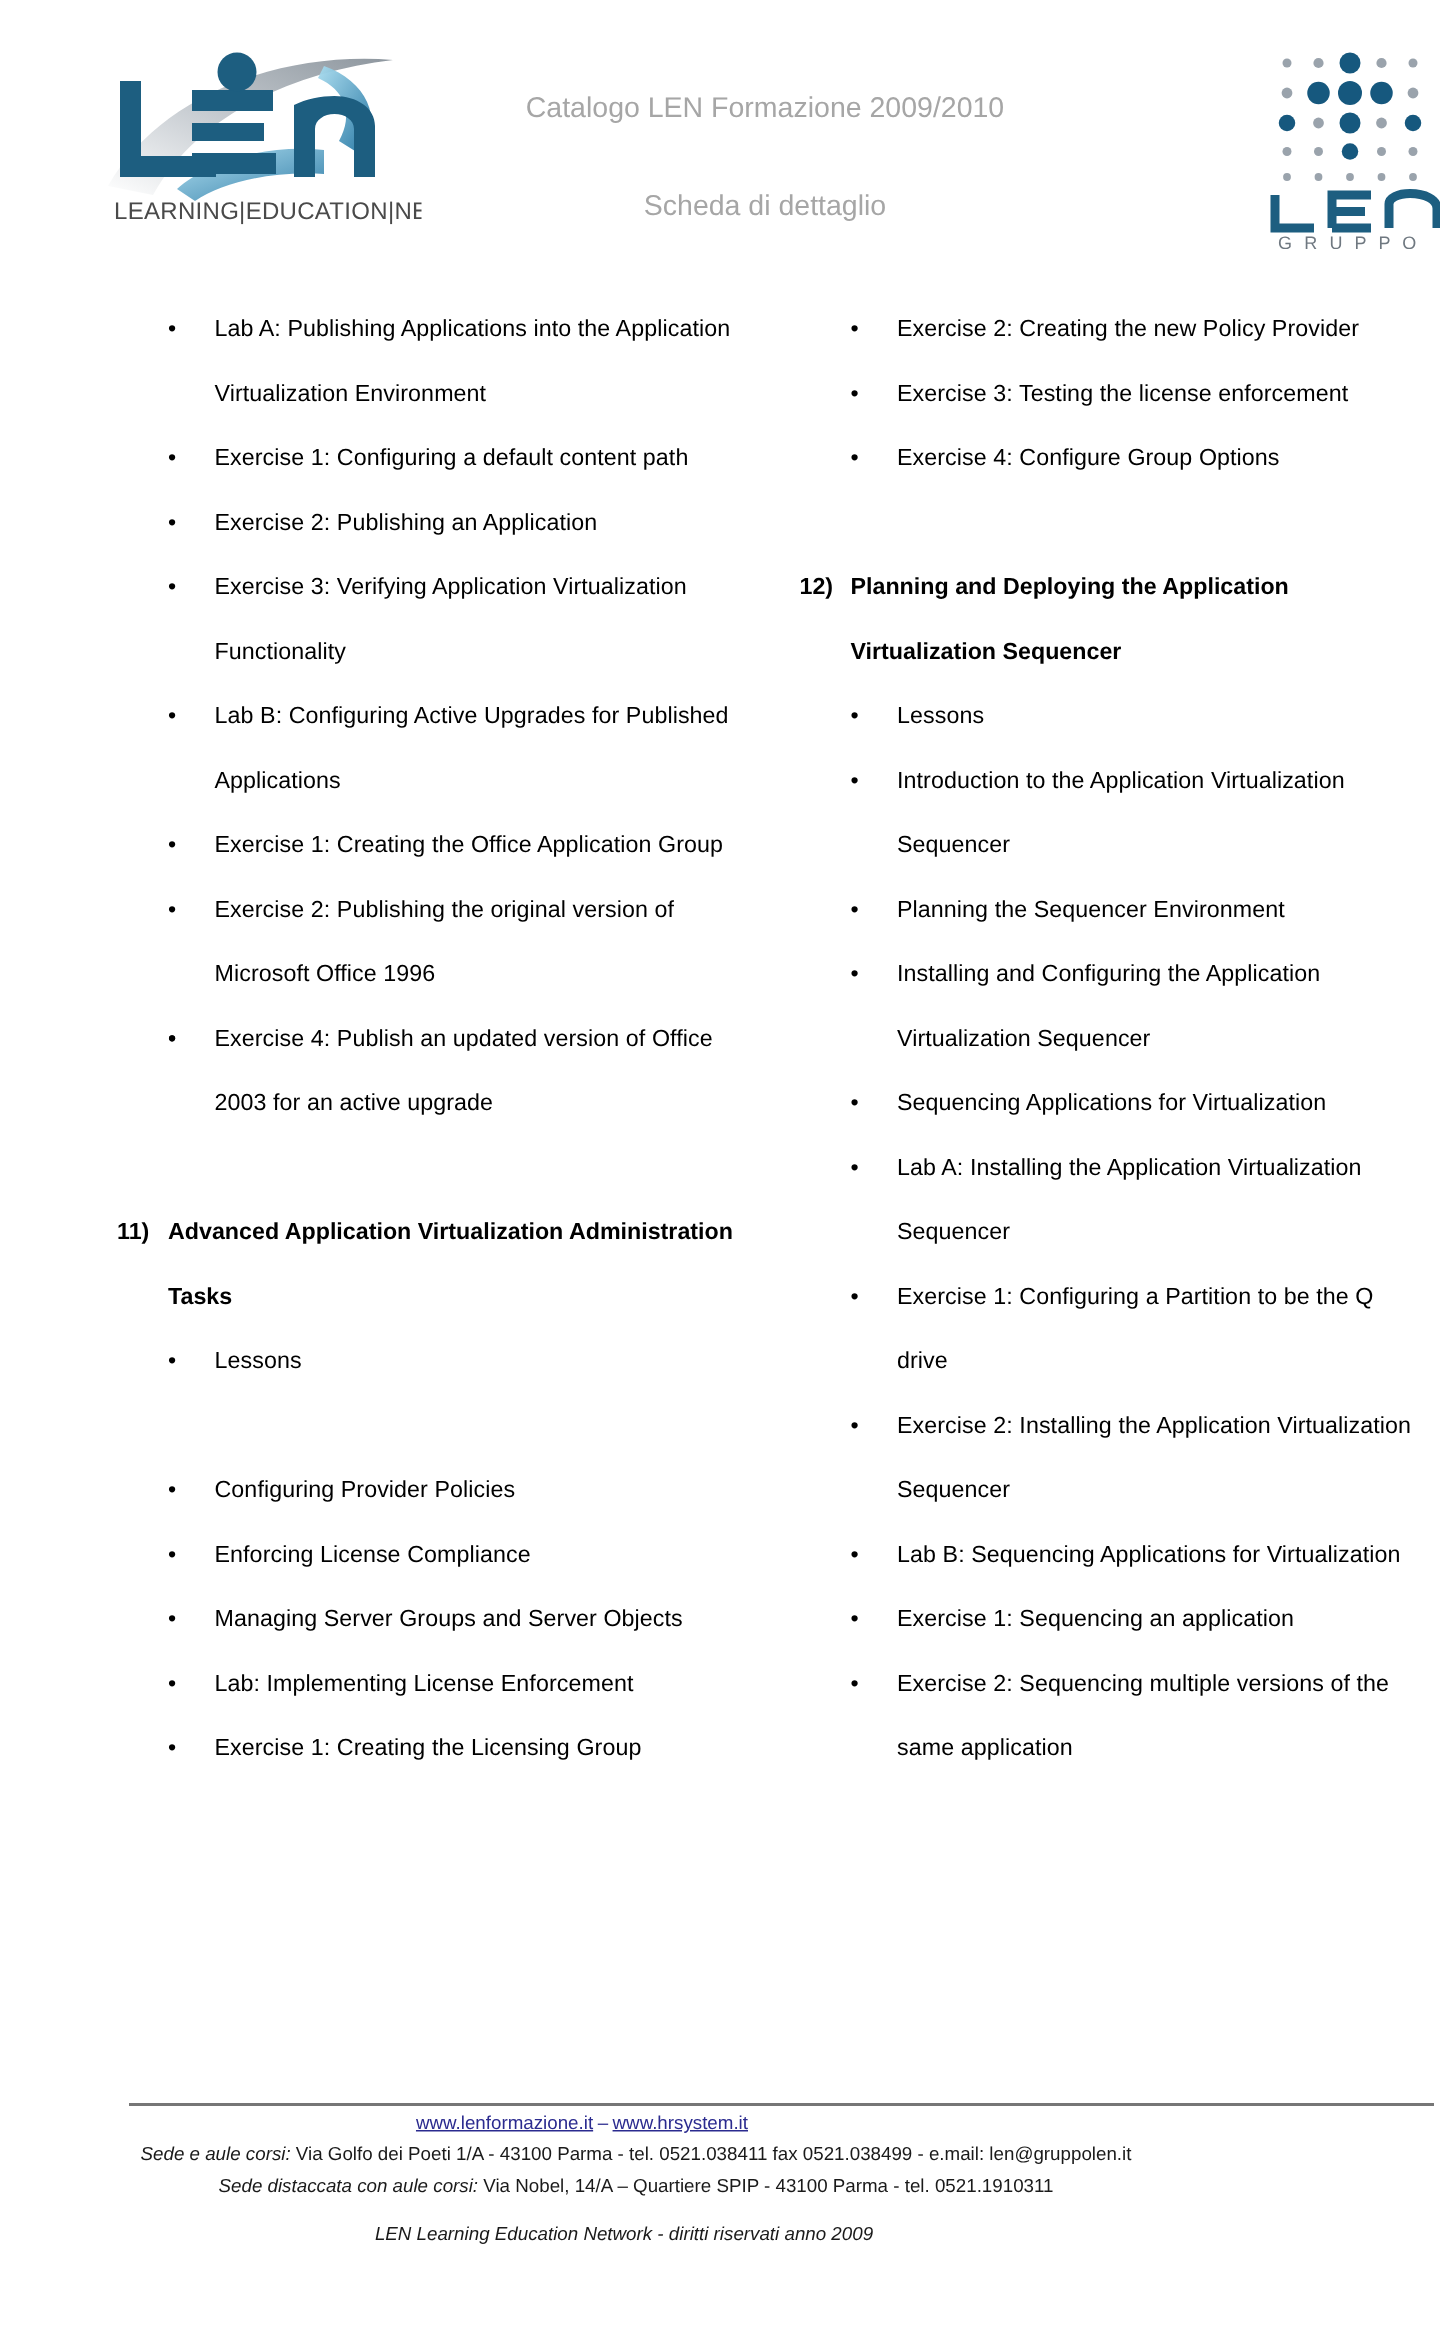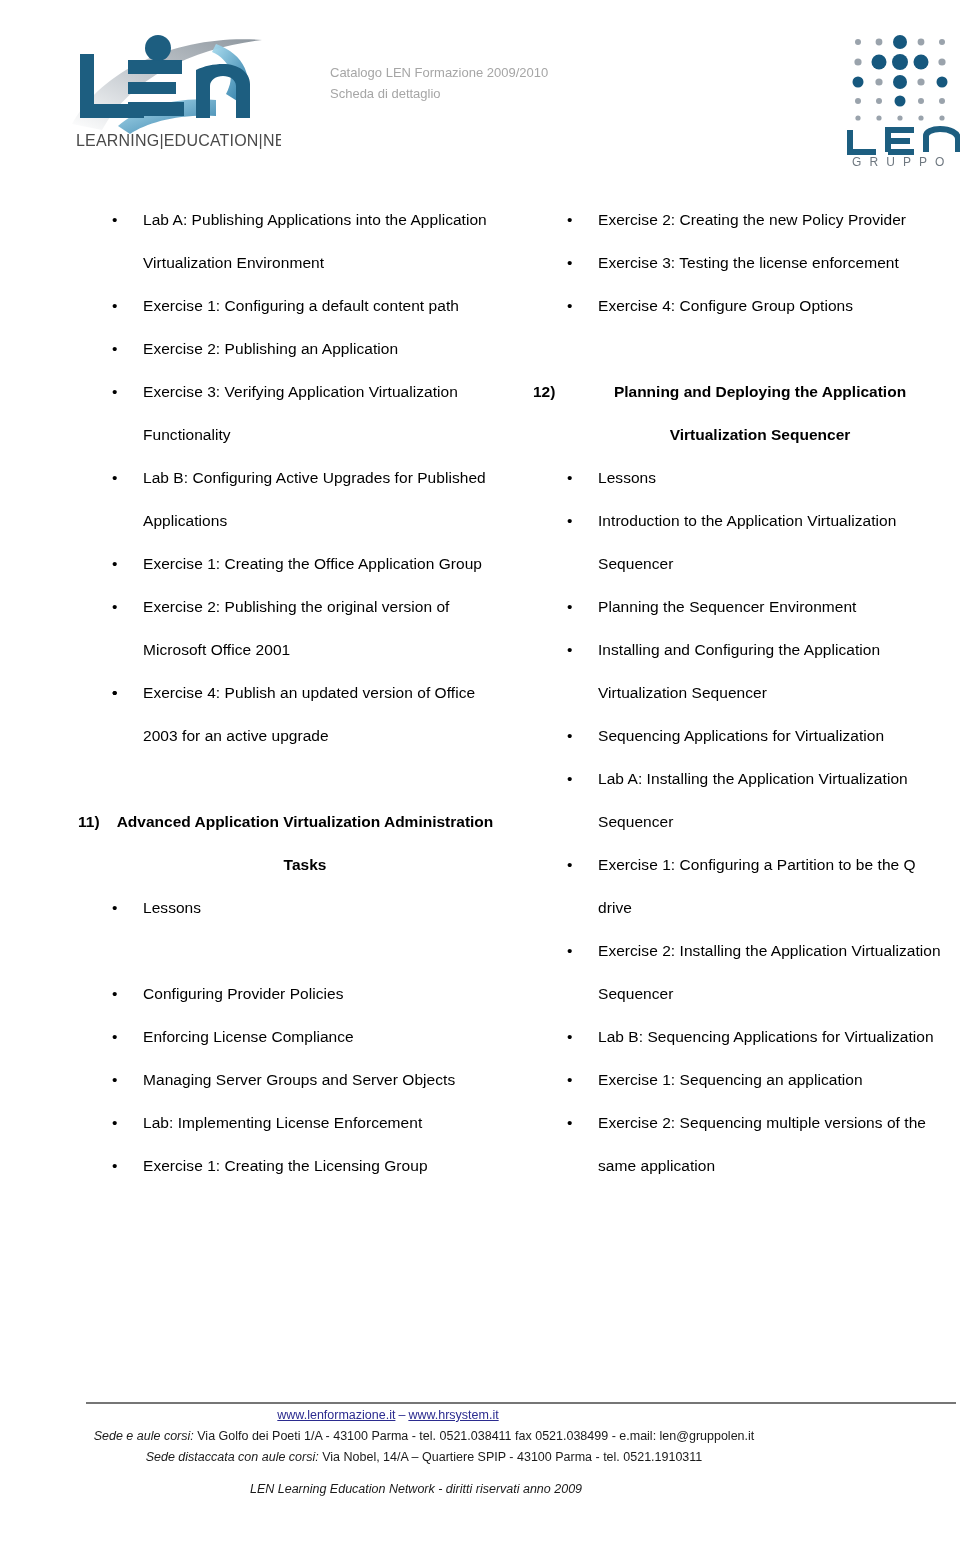--- a/index.html
+++ b/index.html
@@ -38,8 +38,9 @@
     left: 330px;
     top: 62px;
     width: 360px;
+    text-align: center;
     color: #a6a6a6;
-    font-size: 13px;
+    font-size: 19px;
     line-height: 21px;
     font-weight: 400;
   }

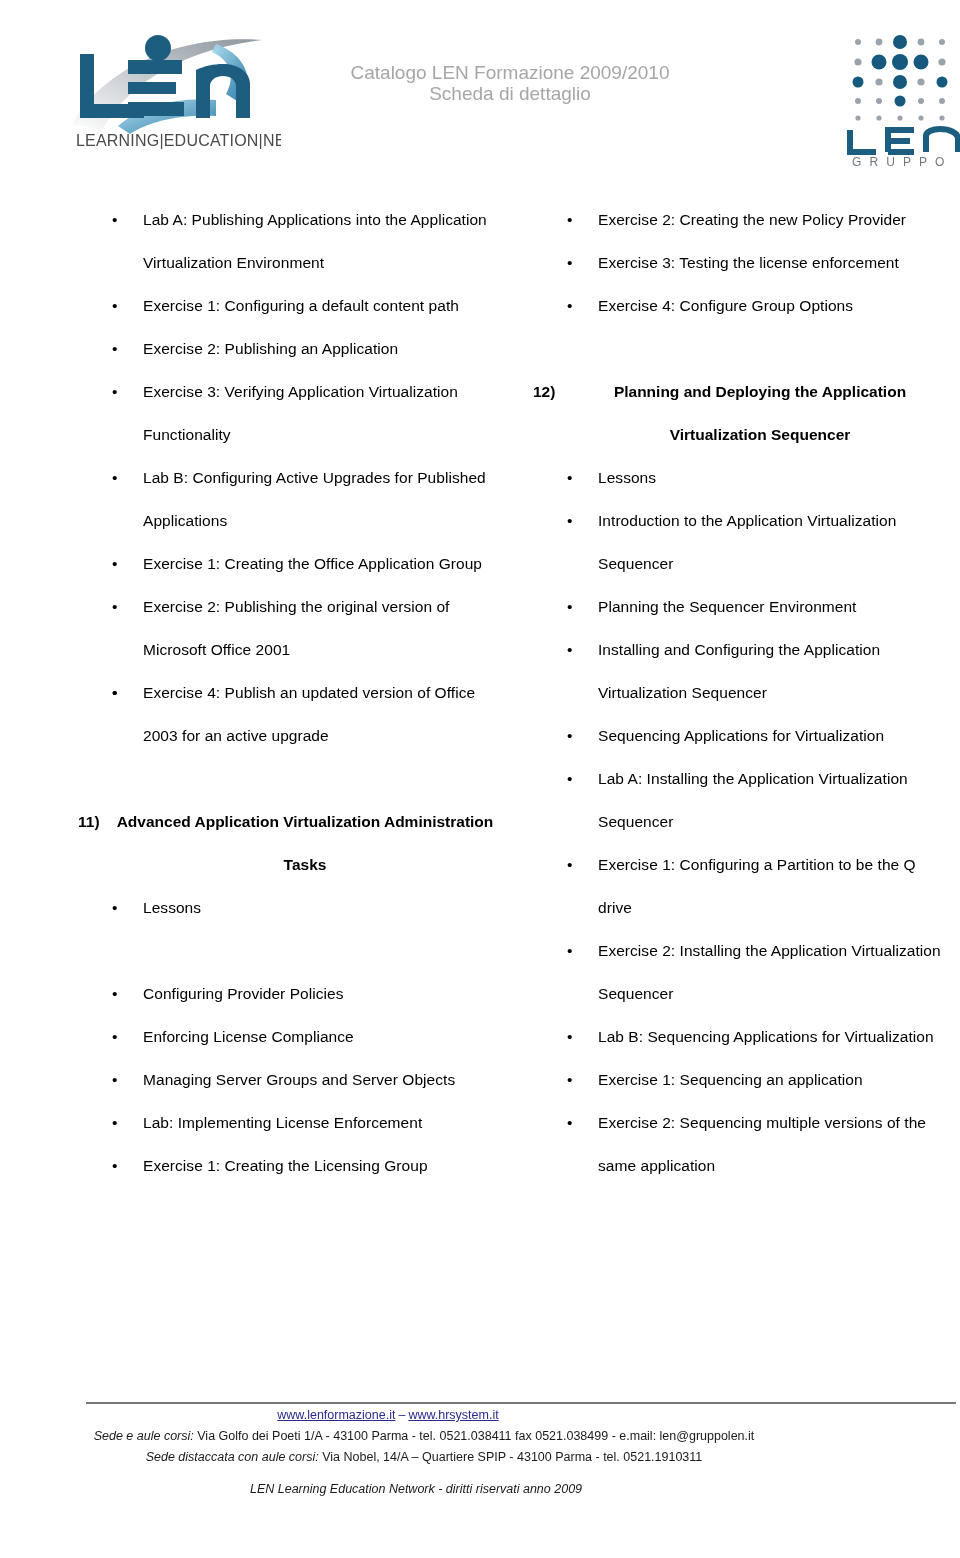--- a/index.html
+++ b/index.html
@@ -44,7 +44,7 @@
     line-height: 21px;
     font-weight: 400;
   }
-  .header-title .line2 { display: block; }
+  .header-title .line2 { display: block; margin-top: 44px; }
 
   .logo-right {
     position: absolute;

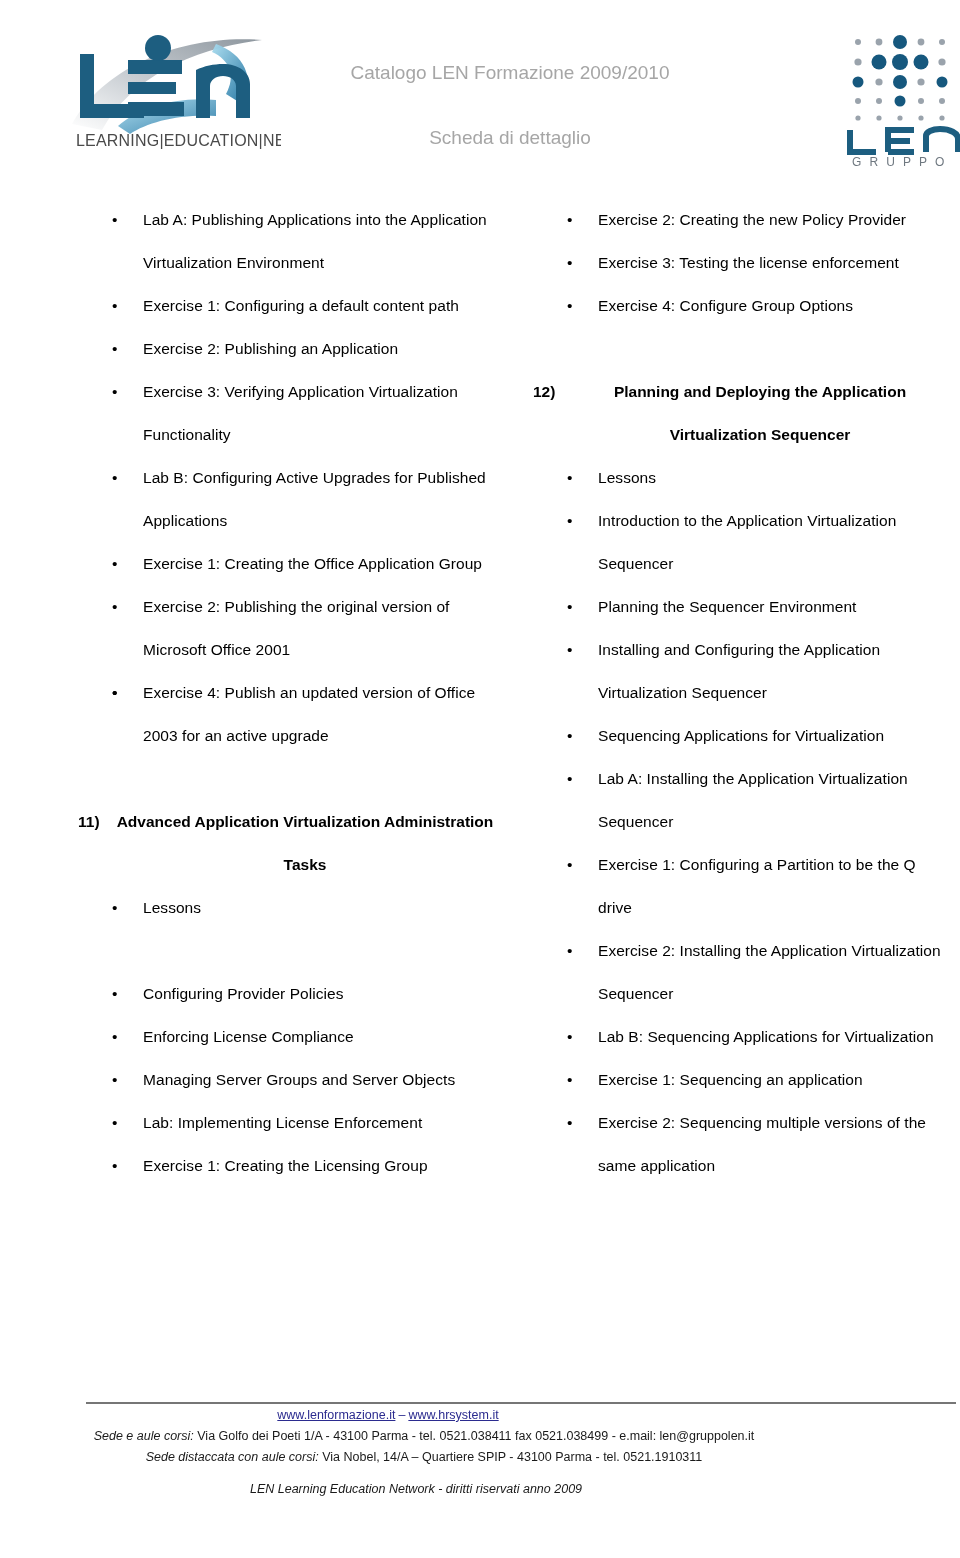--- a/index.html
+++ b/index.html
@@ -99,7 +99,6 @@
     line-height: 43px;
     font-weight: bold;
     color: #000;
-    text-align: center;
   }
   .num-head .num {
     position: absolute;

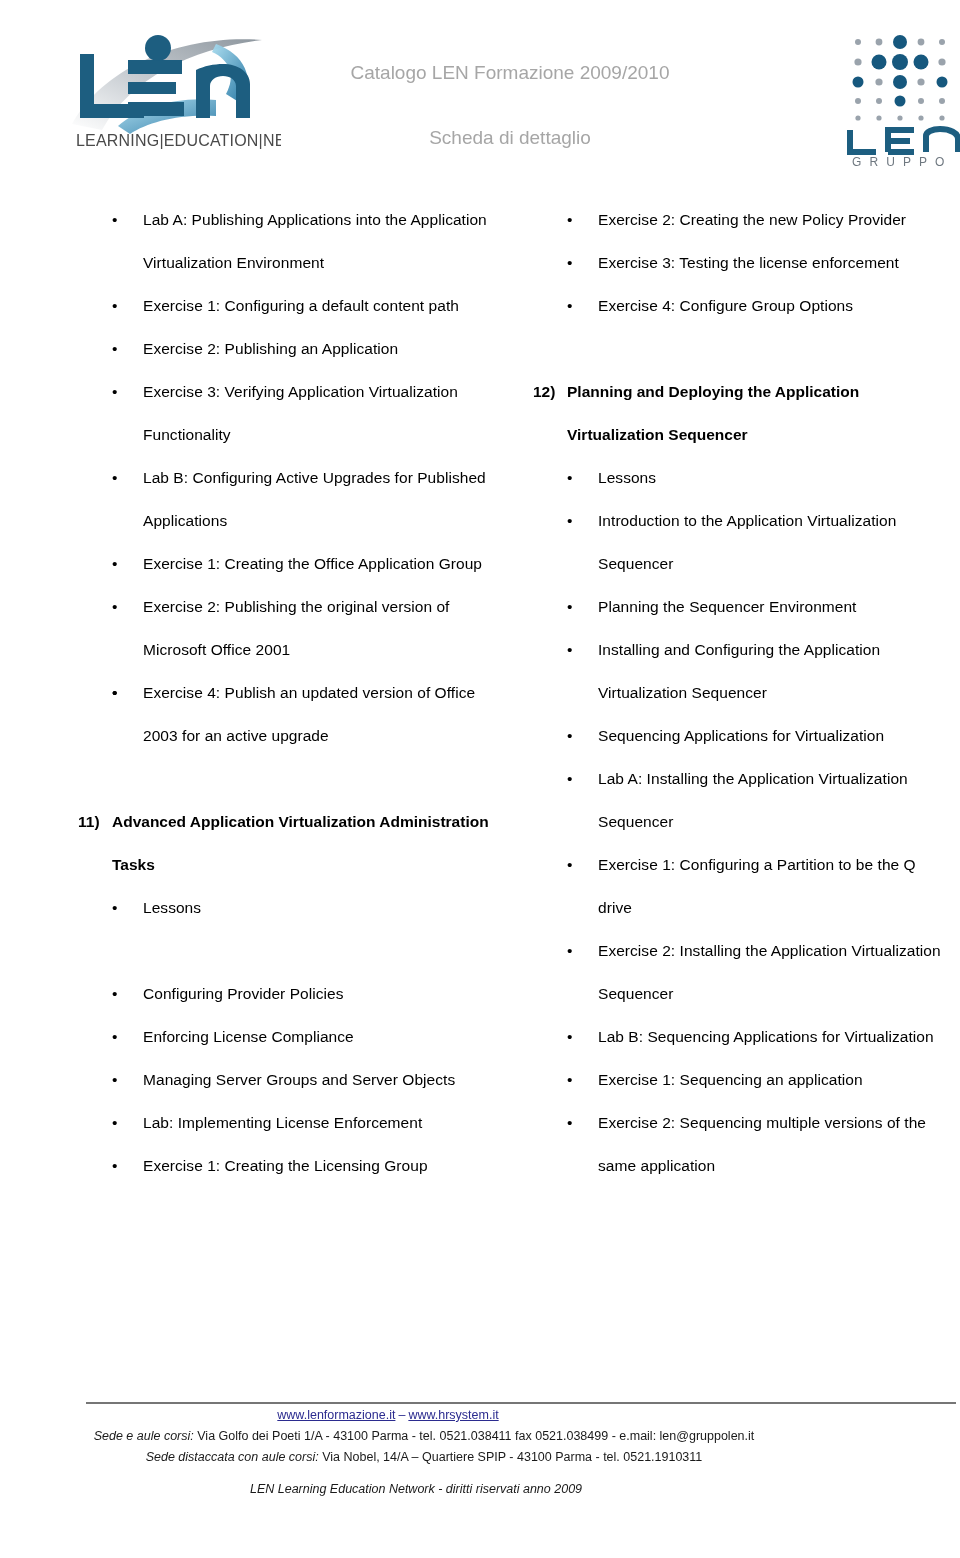--- a/index.html
+++ b/index.html
@@ -270,7 +270,7 @@
       </div>
       <div class="li">
         <span class="bullet">•</span>
-        <span class="txt">Exercise 2: Publishing the original version of Microsoft Office 2001</span>
+        <span class="txt">Exercise 2: Publishing the original version of Microsoft Office 1996</span>
       </div>
       <div class="li">
         <span class="bullet">•</span>

